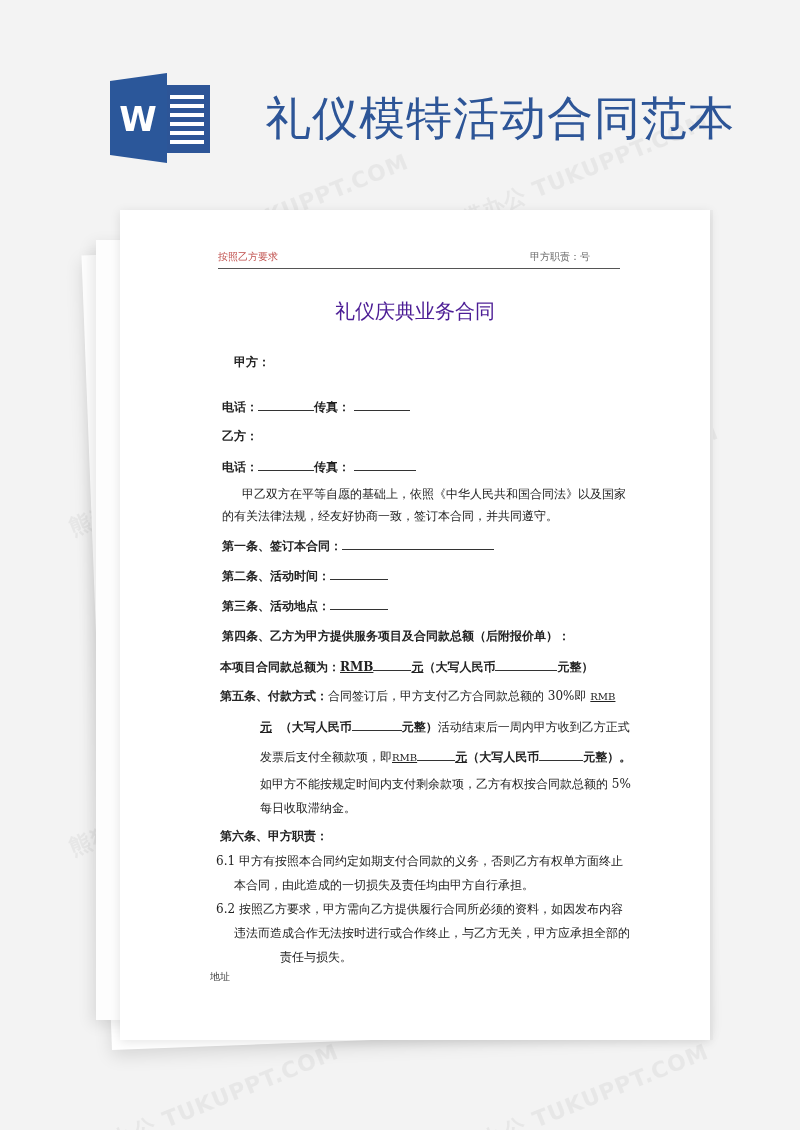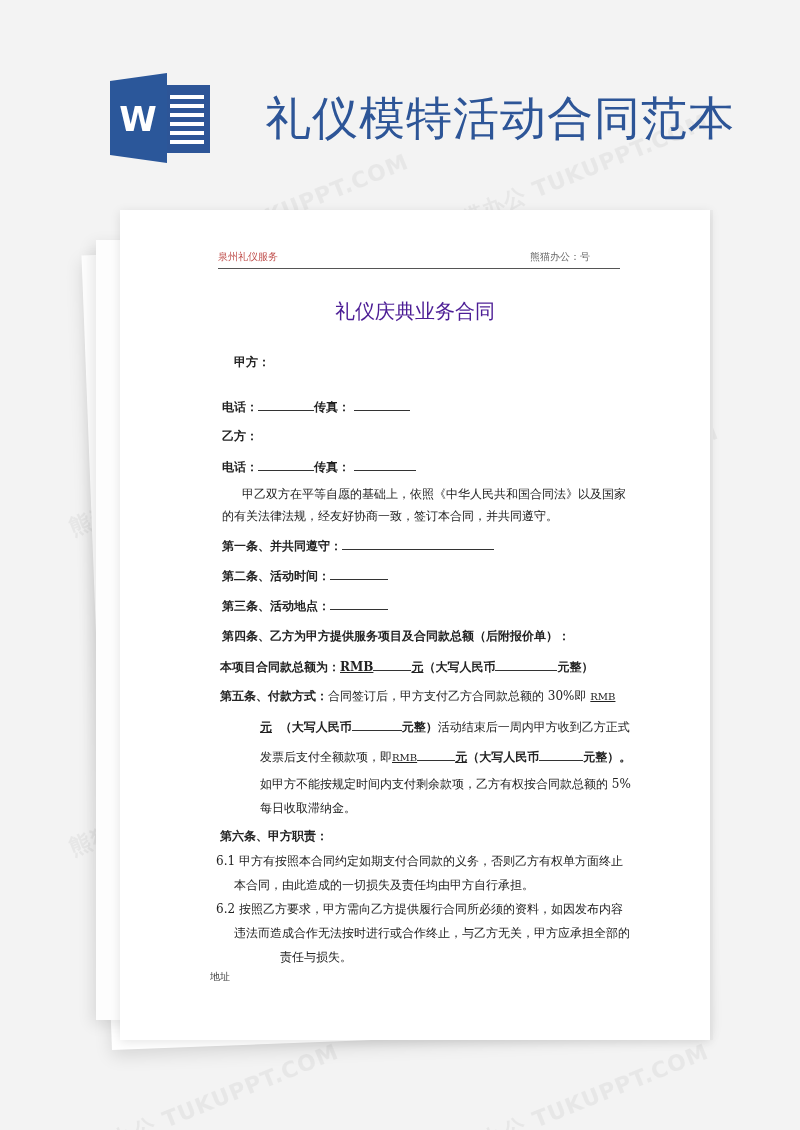--- a/index.html
+++ b/index.html
@@ -79,7 +79,7 @@
 
 <div class="sheet">
   <div class="hdr">
-    <span class="hdr-left">泉州礼仪服务</span>
+    <span class="hdr-left">按照乙方要求</span>
     <span class="hdr-right">熊猫办公：号</span>
   </div>
 

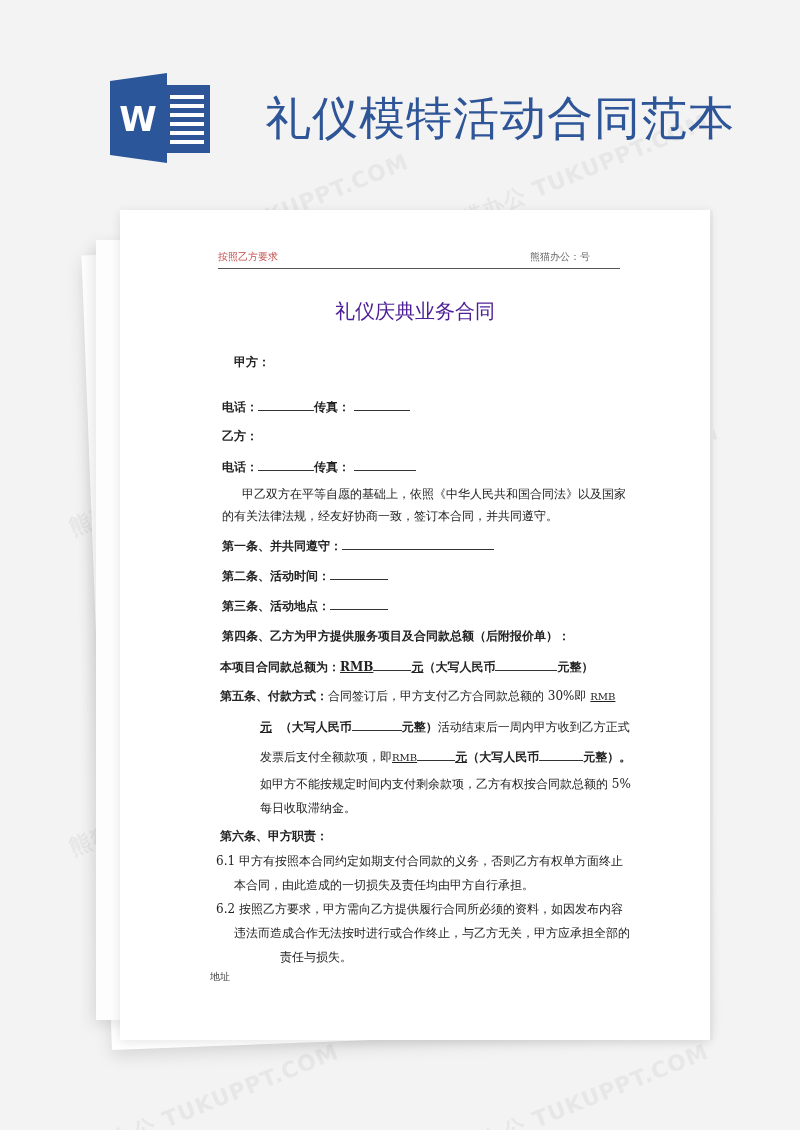--- a/index.html
+++ b/index.html
@@ -80,7 +80,7 @@
 <div class="sheet">
   <div class="hdr">
     <span class="hdr-left">按照乙方要求</span>
-    <span class="hdr-right">熊猫办公：号</span>
+    <span class="hdr-right">甲方职责：号</span>
   </div>
 
   <div class="doc-title">礼仪庆典业务合同</div>

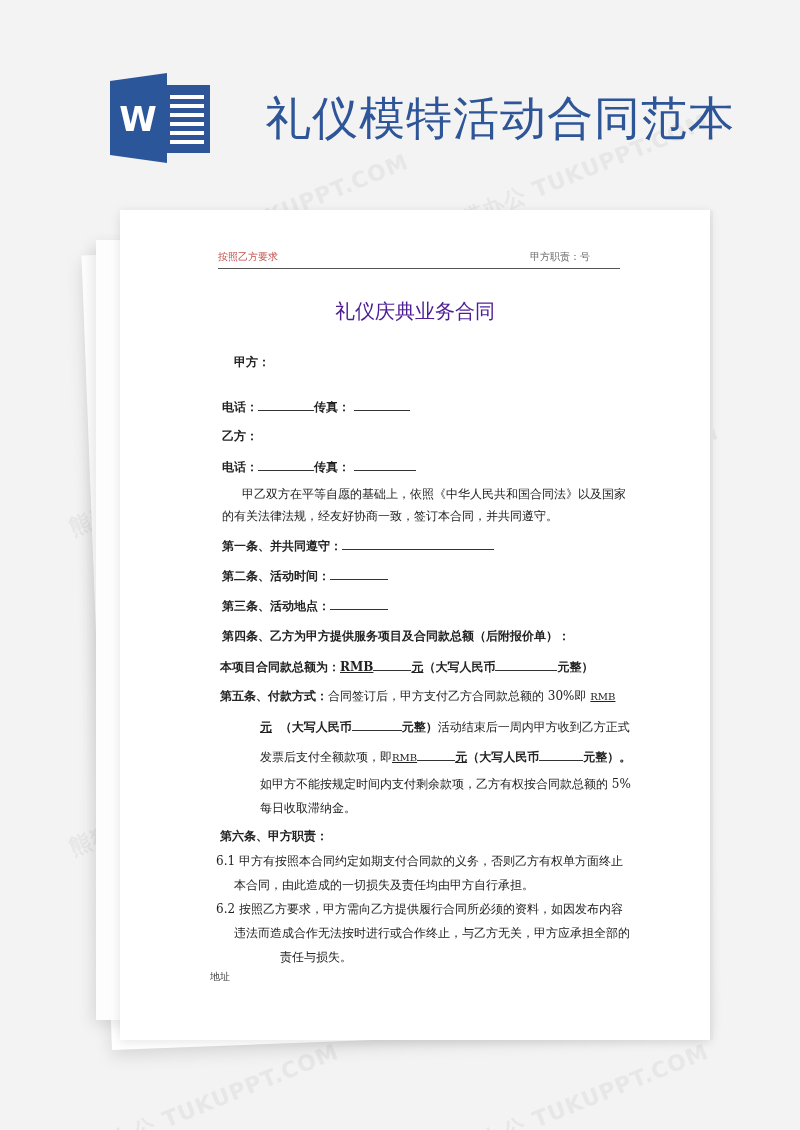--- a/index.html
+++ b/index.html
@@ -101,7 +101,7 @@
   <div class="line" style="left:102px;top:298px;">的有关法律法规，经友好协商一致，签订本合同，并共同遵守。</div>
 
   <div class="line b" style="left:102px;top:327px;">
-    <span>第一条、并共同遵守：</span><span class="blank" style="width:152px;"></span>
+    <span>第一条、签订本合同：</span><span class="blank" style="width:152px;"></span>
   </div>
   <div class="line b" style="left:102px;top:357px;">
     <span>第二条、活动时间：</span><span class="blank" style="width:58px;"></span>

